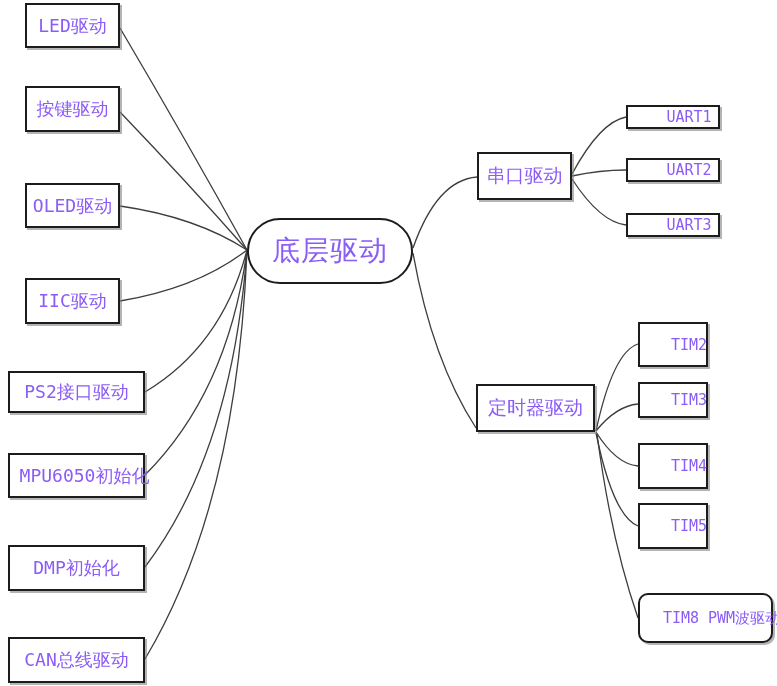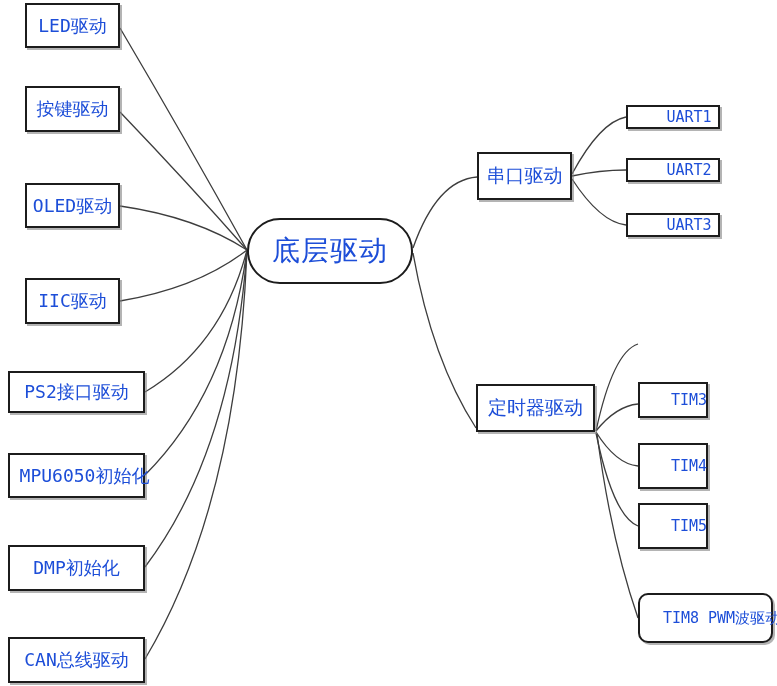--- a/index.html
+++ b/index.html
@@ -32,7 +32,7 @@
     background: #ffffff;
     border: 2px solid #1c1c1c;
     box-shadow: 2px 2px 0 rgba(130,130,130,0.6);
-    color: #1d4ed8;
+    color: #8b5cf6;
     font-size: 18px;
     white-space: nowrap;
     cursor: default;

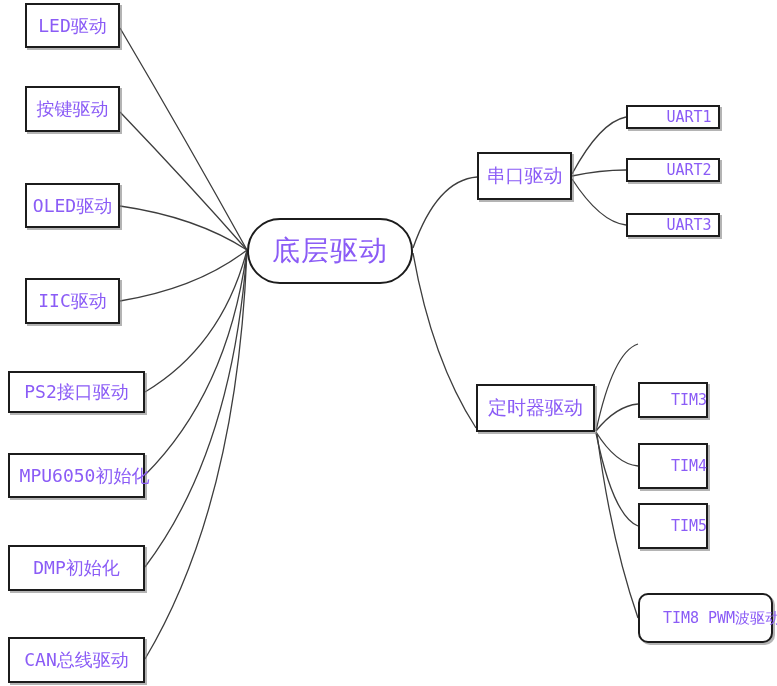--- a/index.html
+++ b/index.html
@@ -90,6 +90,7 @@
   <div class="node small" style="left:626px; top:213px; width:94px; height:24px;">UART3</div>
 
   <div class="node mid" style="left:476px; top:384px; width:119px; height:48px;">定时器驱动</div>
+  <div class="node small" style="left:638px; top:322px; width:70px; height:45px;">TIM2</div>
   <div class="node small" style="left:638px; top:382px; width:70px; height:36px;">TIM3</div>
   <div class="node small" style="left:638px; top:443px; width:70px; height:46px;">TIM4</div>
   <div class="node small" style="left:638px; top:503px; width:70px; height:46px;">TIM5</div>

